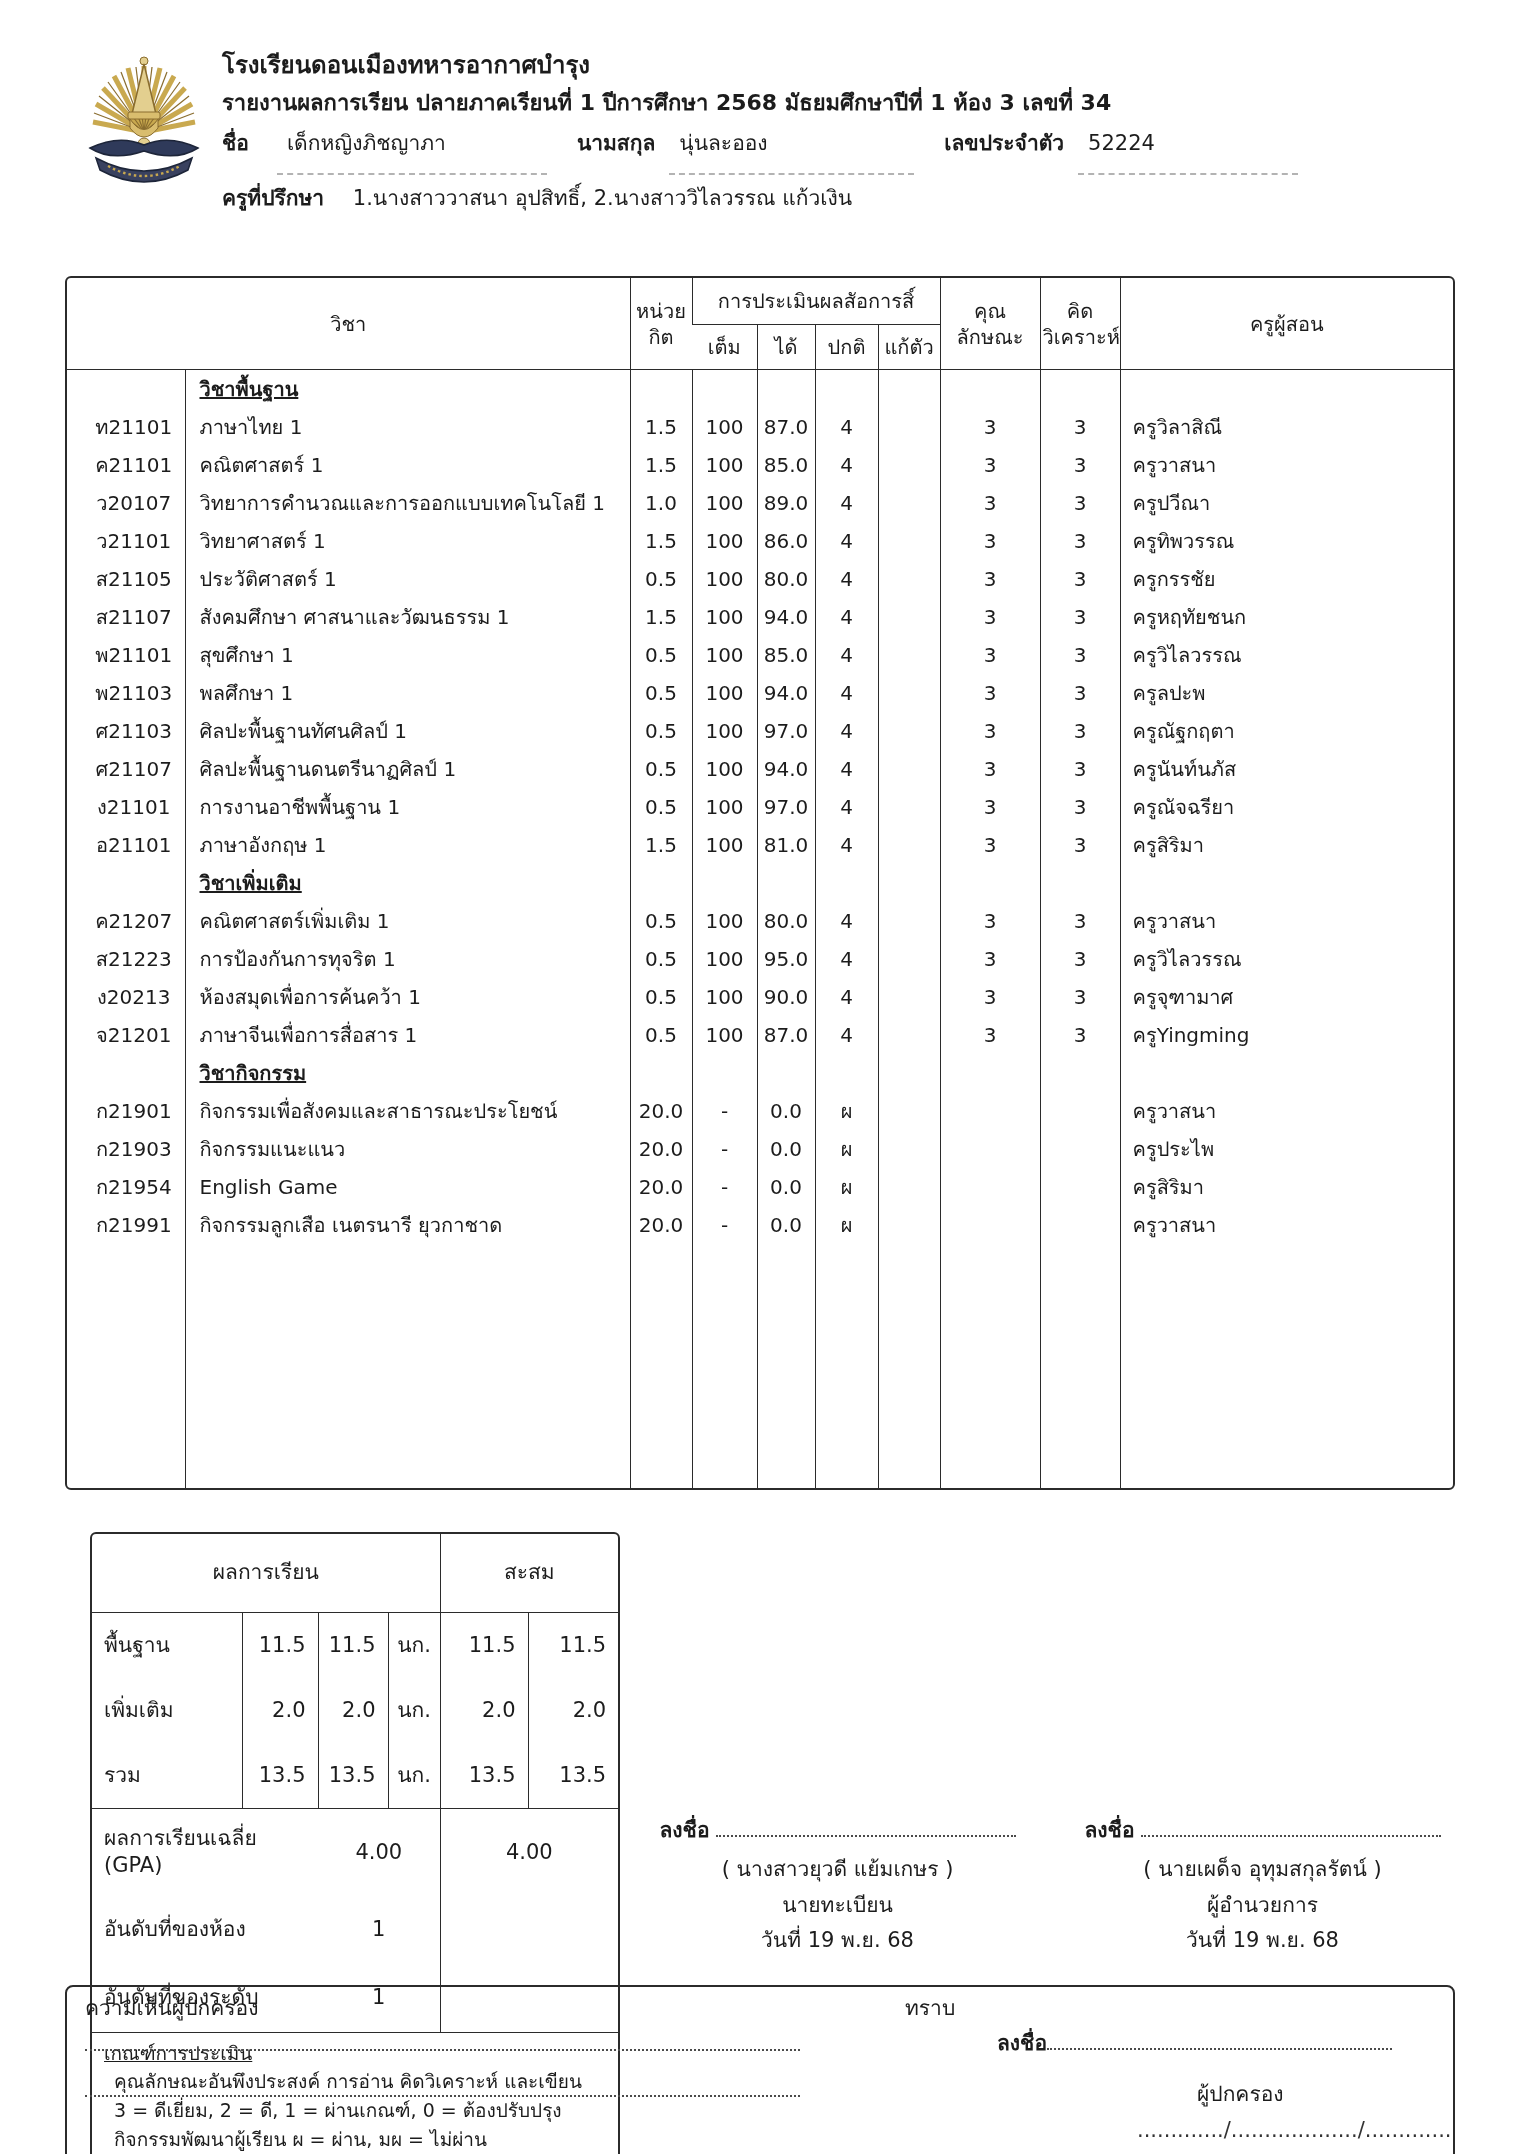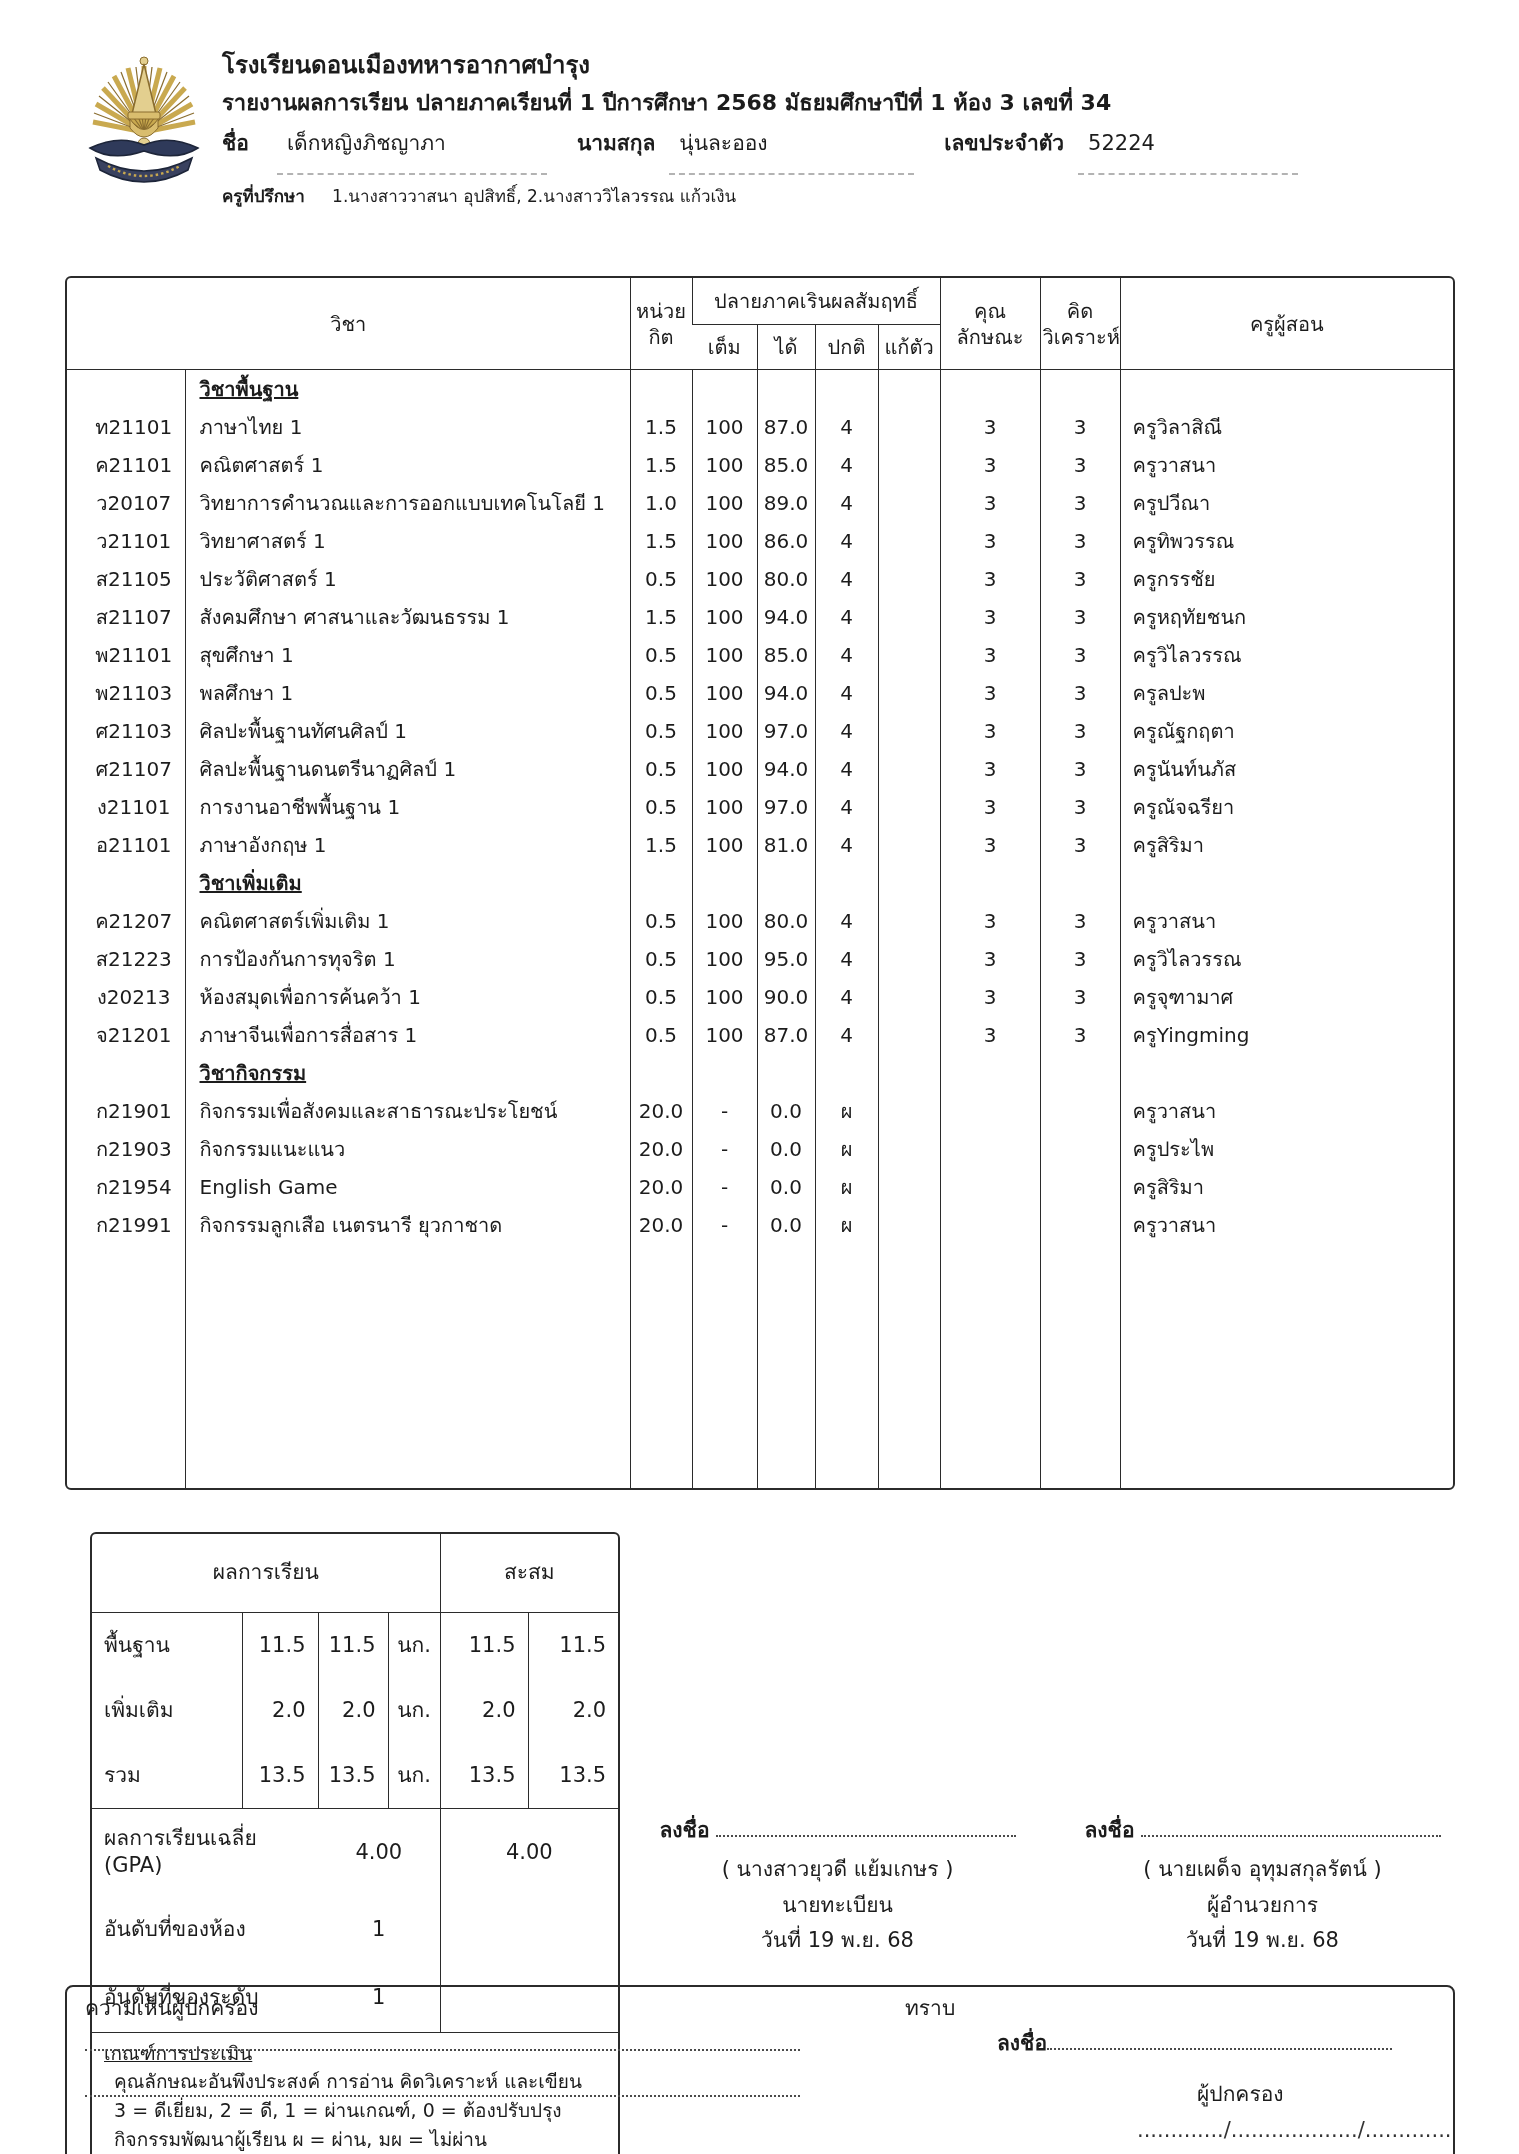--- a/index.html
+++ b/index.html
@@ -20,7 +20,7 @@
   .w2{width:225px;margin-left:14px;}
   .w3{width:200px;margin-left:14px;}
   .ml1{margin-left:30px;}
-  .advisor-line{font-size:17px;margin-top:10px;}
+  .advisor-line{font-size:21px;margin-top:10px;}
   .advisor-line .adv-val{margin-left:22px;}
   
   .grades-wrap{

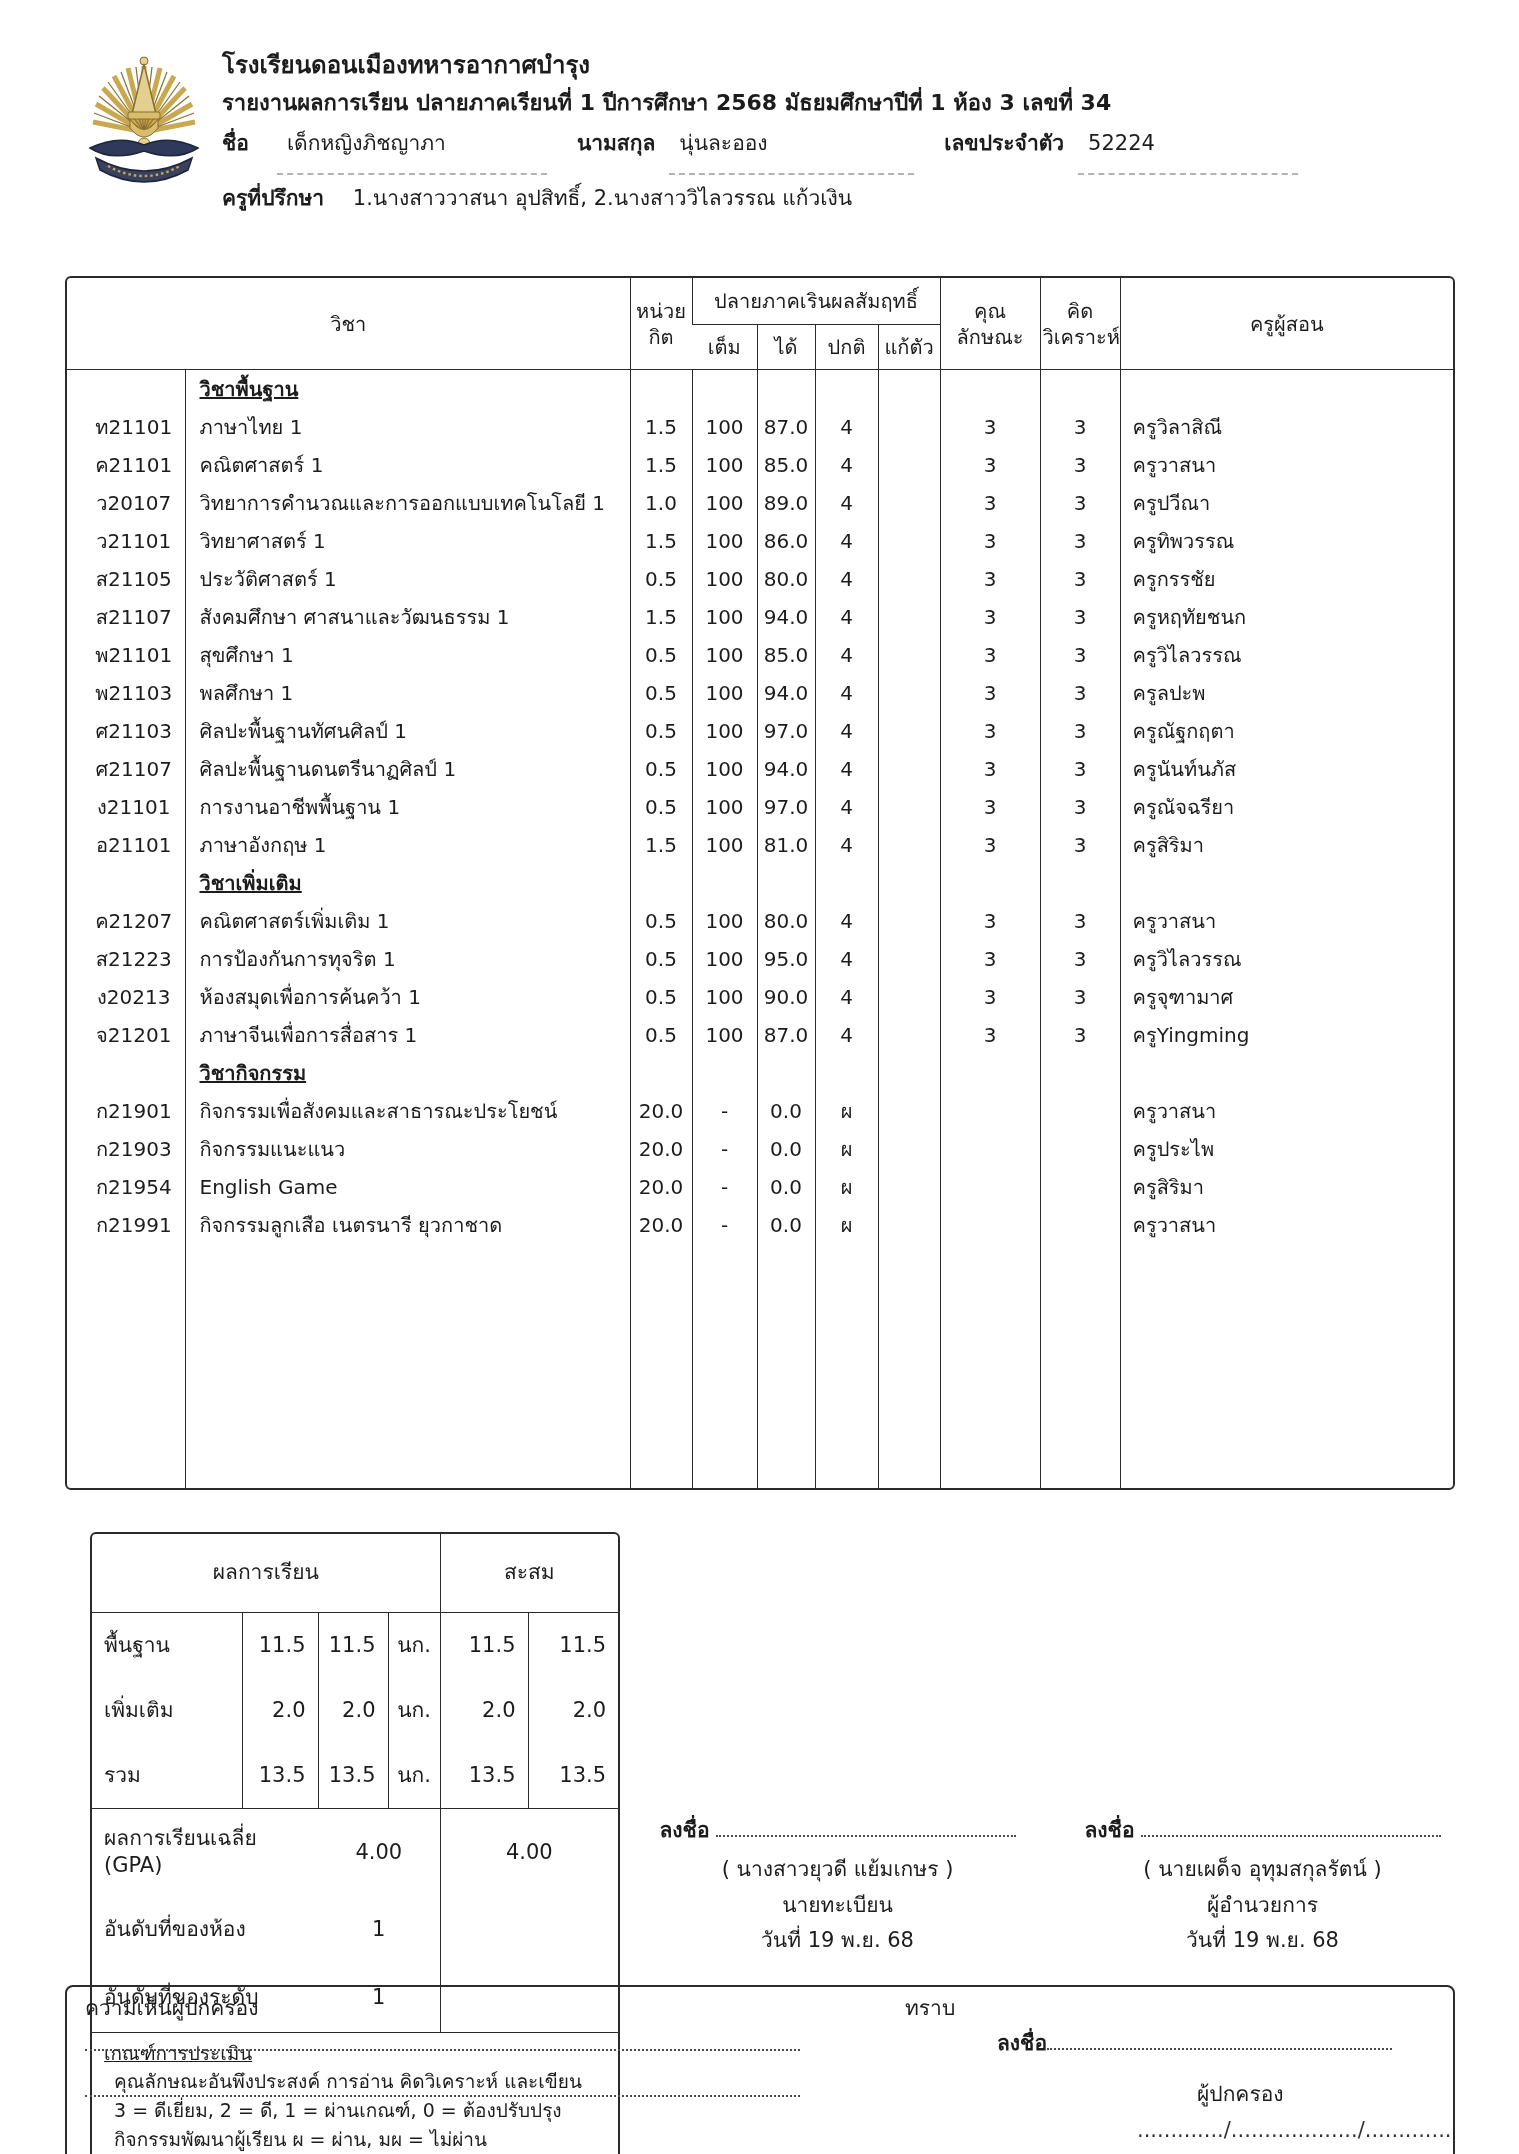--- a/index.html
+++ b/index.html
@@ -170,7 +170,7 @@
             <div>หน่วย</div>
             <div>กิต</div>
           </th>
-          <th colspan="4">ปลายภาคเรินผลสัมฤทธิ์</th>
+          <th colspan="4">การประเมินผลสัอการสิ์</th>
           <th rowspan="2">
             <div>คุณ</div>
             <div>ลักษณะ</div>

